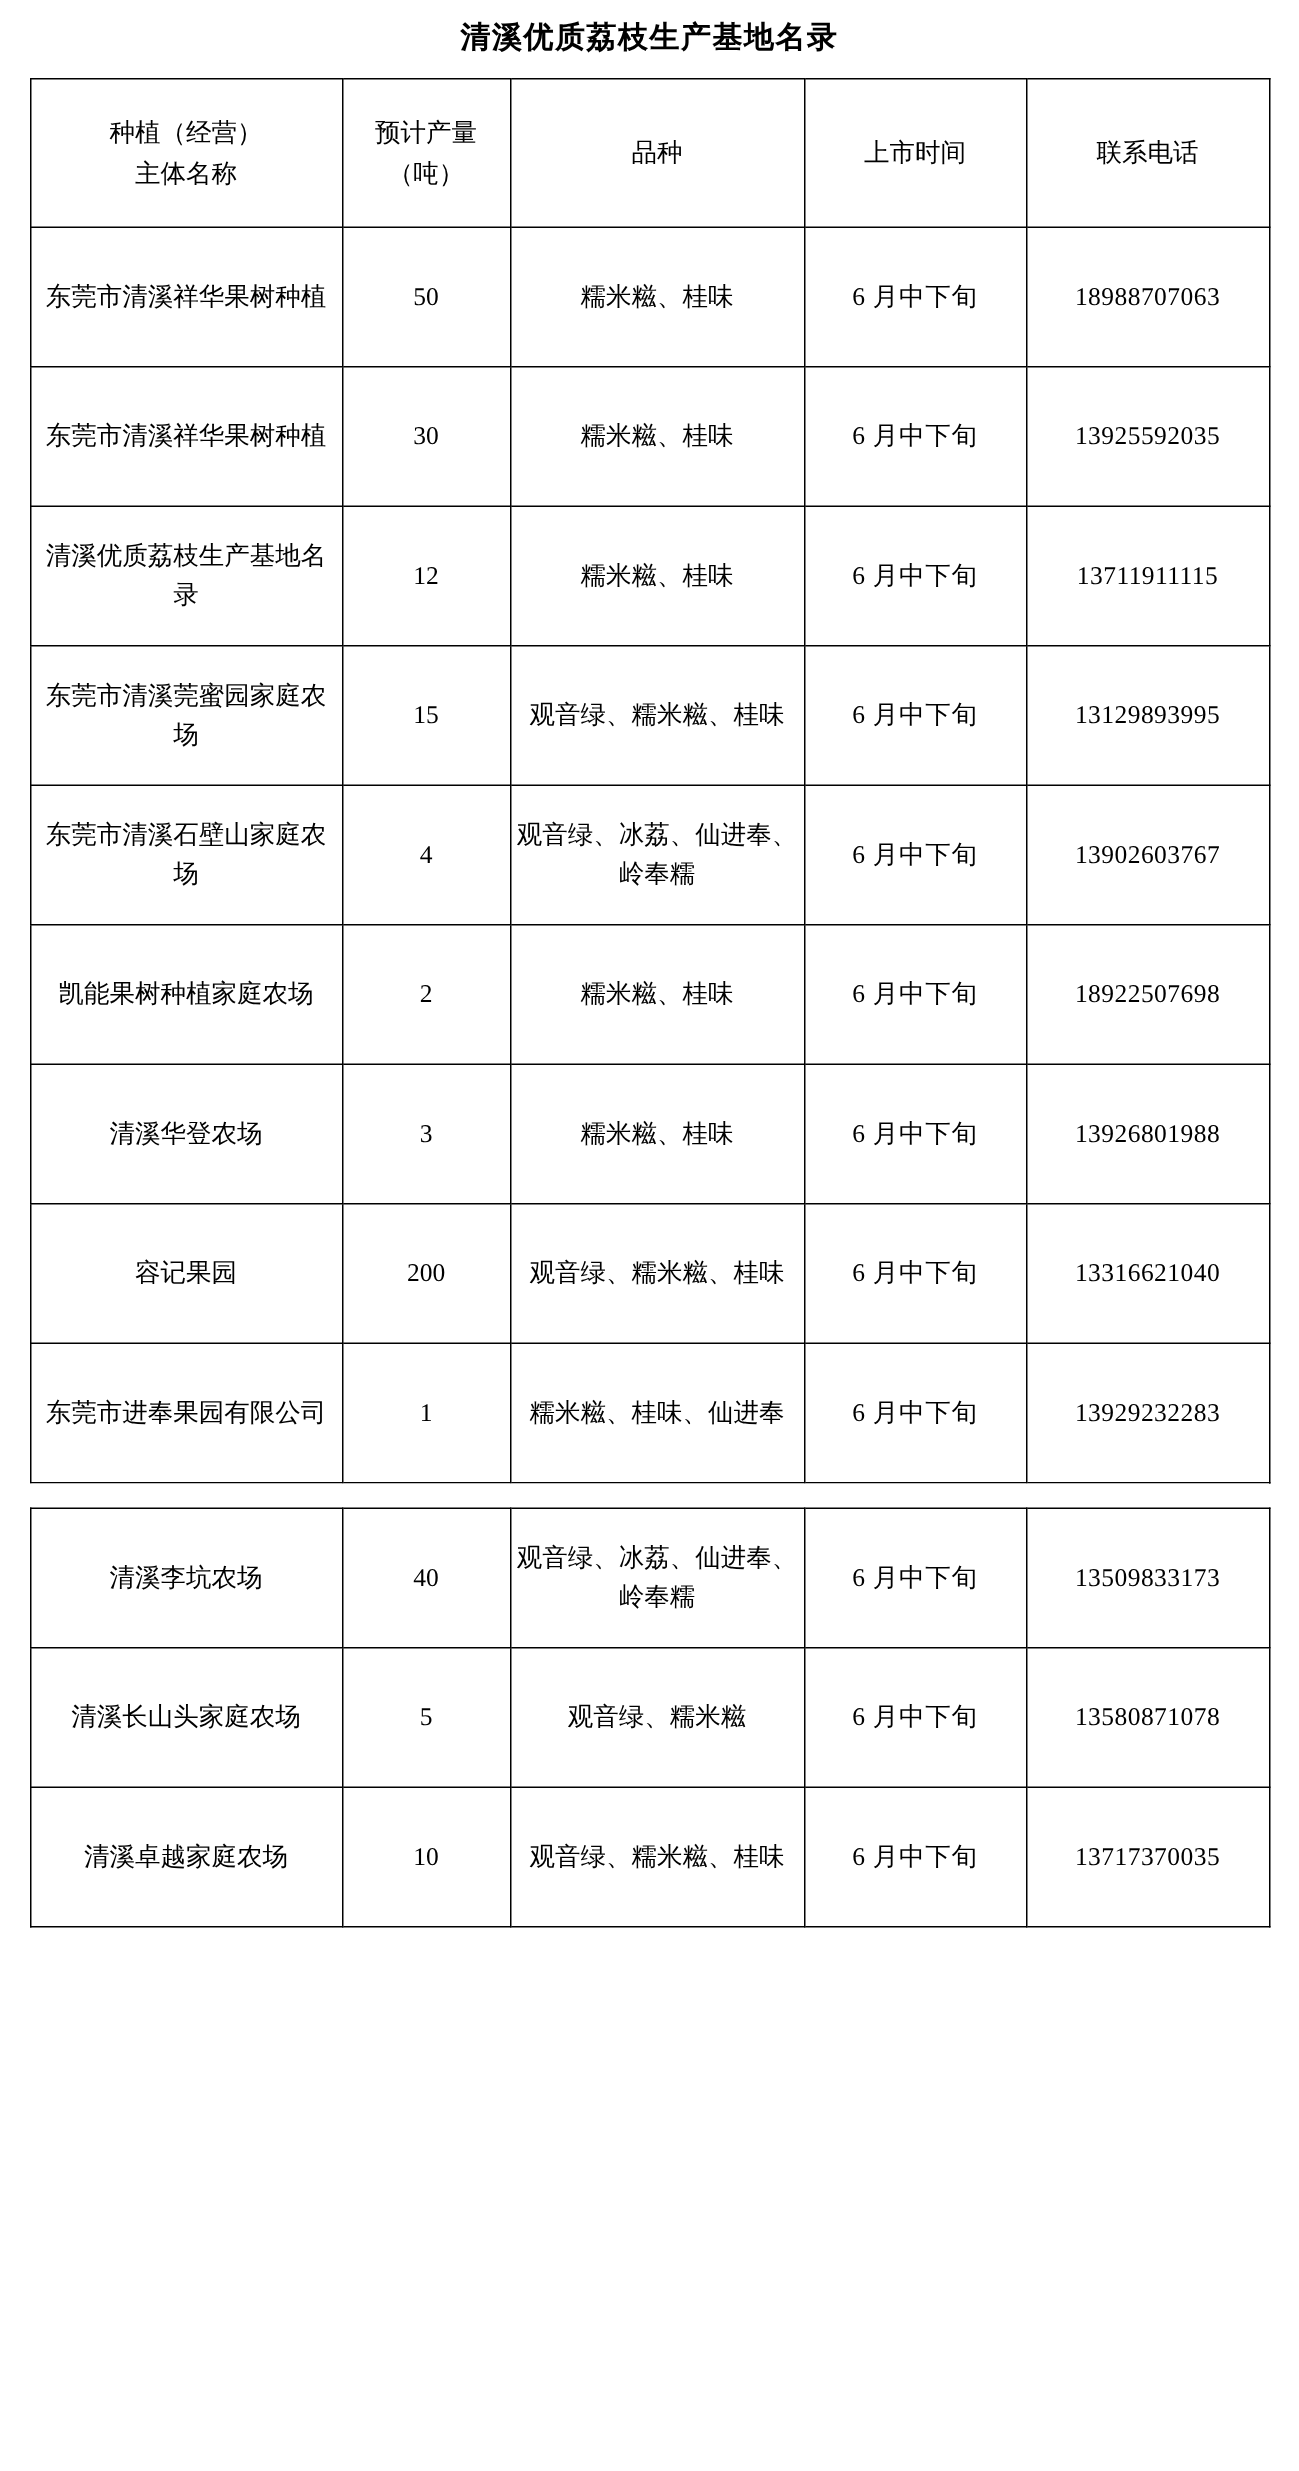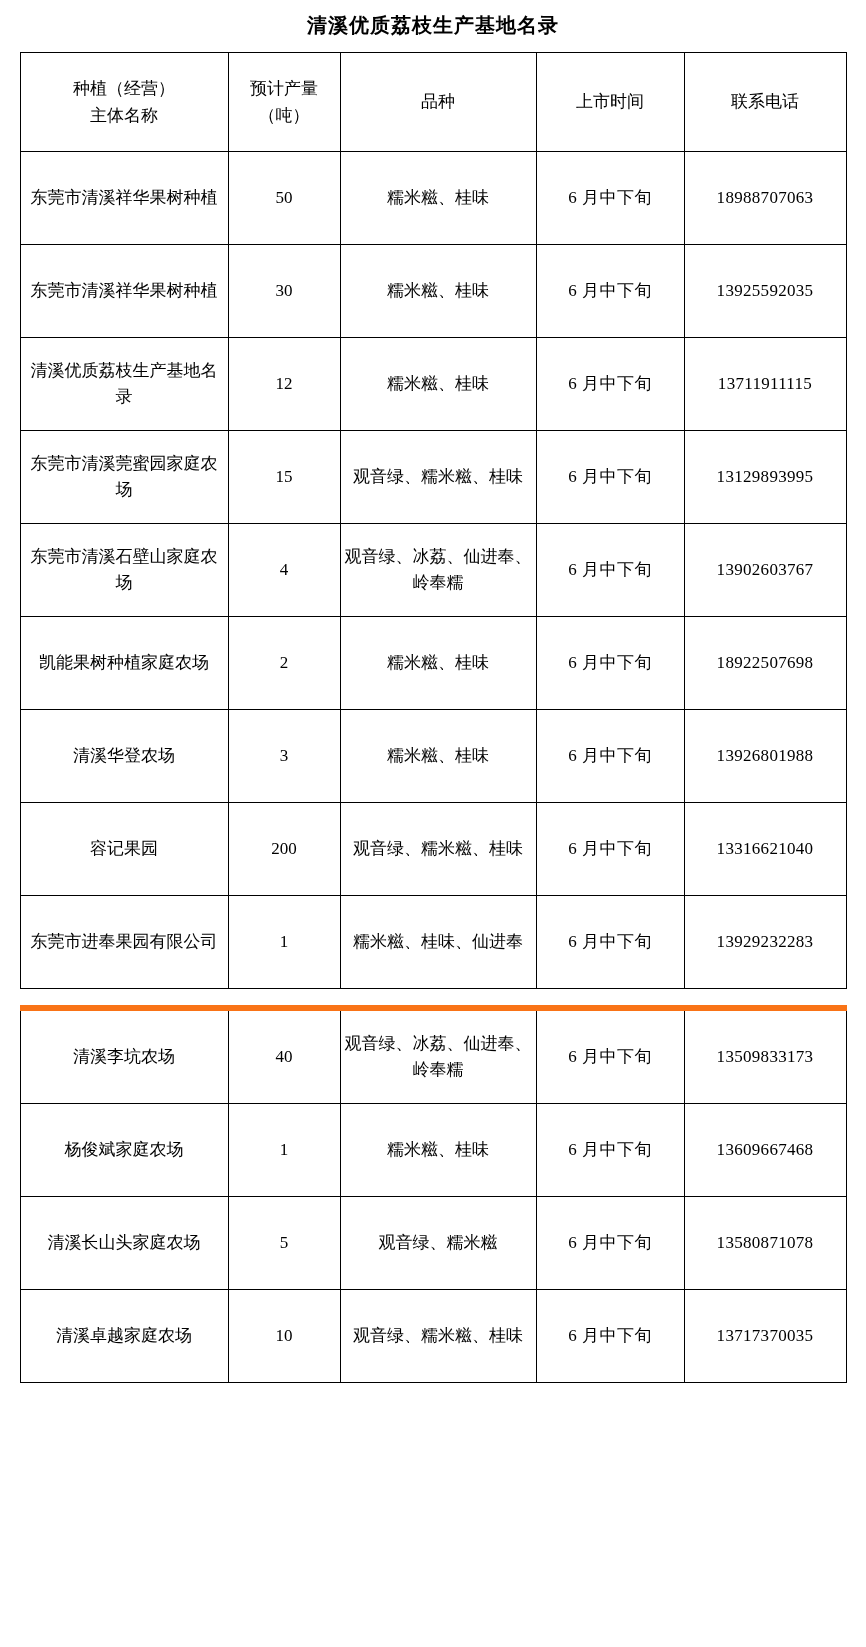--- a/index.html
+++ b/index.html
@@ -74,7 +74,7 @@
     background: #ffffff;
   }
   table.listing.second {
-    border-top: 6px solid #f97316;
+    border-top: 1px solid #f97316;
     font-family: Liberation Serif, serif;
   }
 </style>

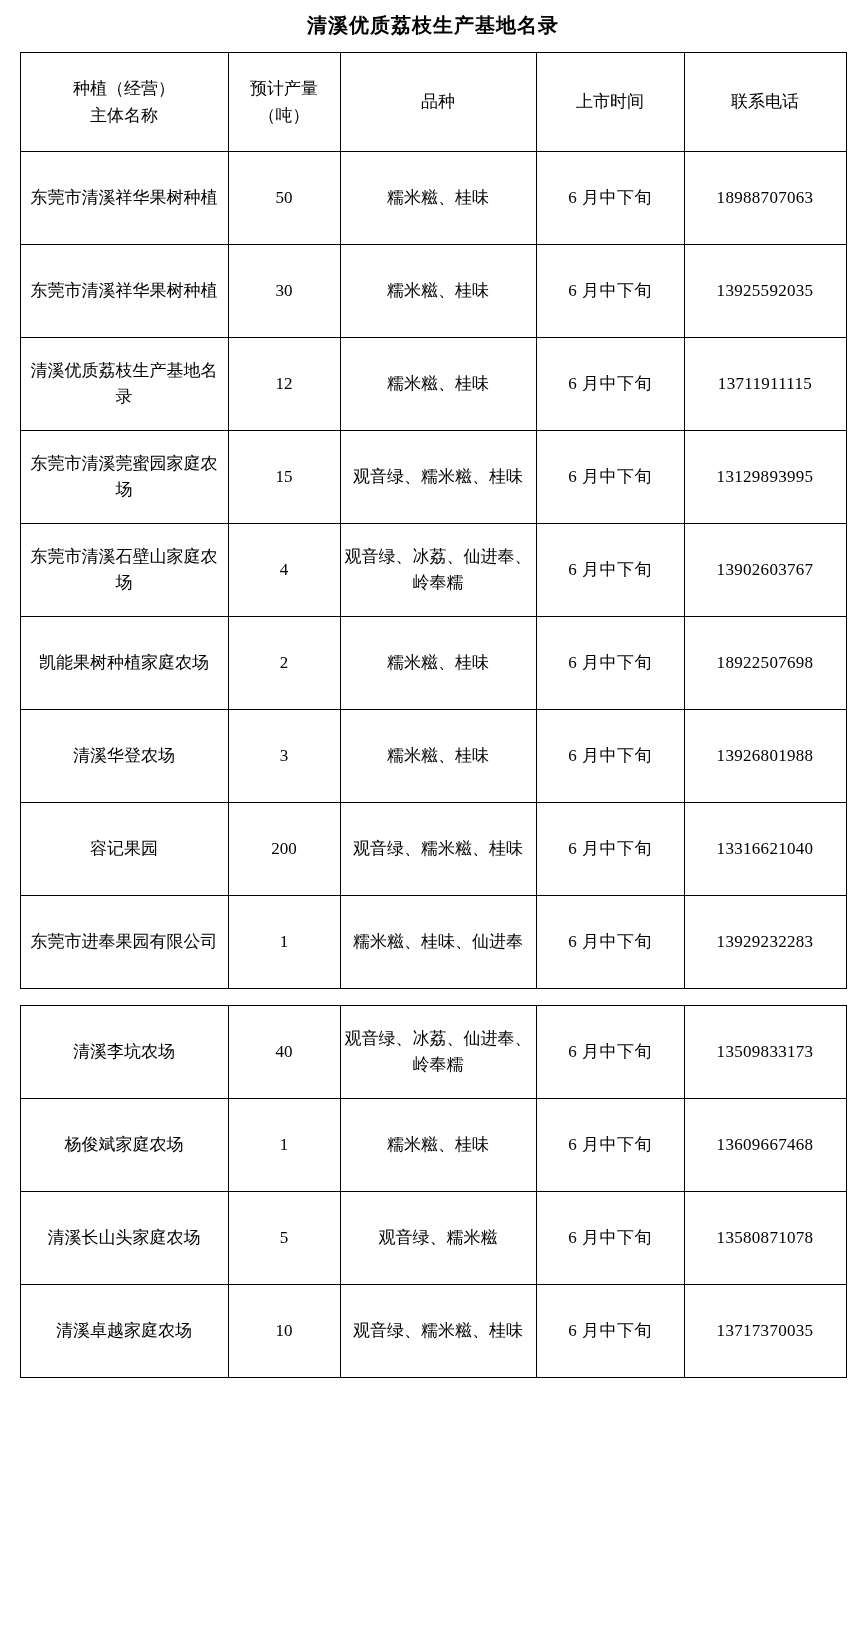--- a/index.html
+++ b/index.html
@@ -200,13 +200,6 @@
         <td class="cell-phone">13509833173</td>
       </tr>
       <tr>
-        <td class="cell-name">杨俊斌家庭农场</td>
-        <td class="cell-yield">1</td>
-        <td class="cell-var">糯米糍、桂味</td>
-        <td class="cell-time">6 月中下旬</td>
-        <td class="cell-phone">13609667468</td>
-      </tr>
-      <tr>
         <td class="cell-name">清溪长山头家庭农场</td>
         <td class="cell-yield">5</td>
         <td class="cell-var">观音绿、糯米糍</td>

